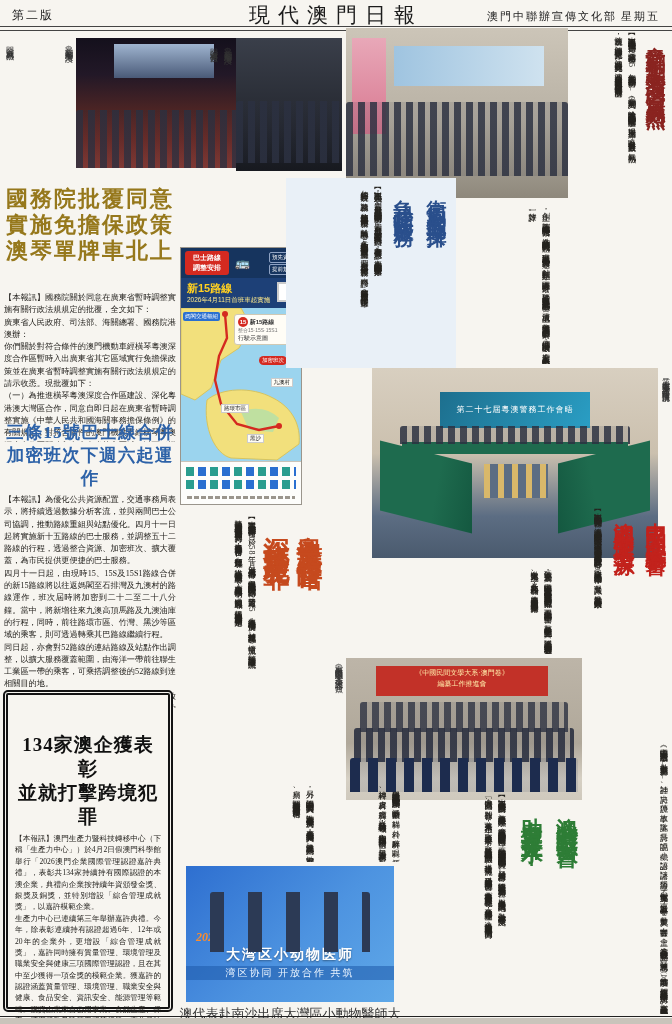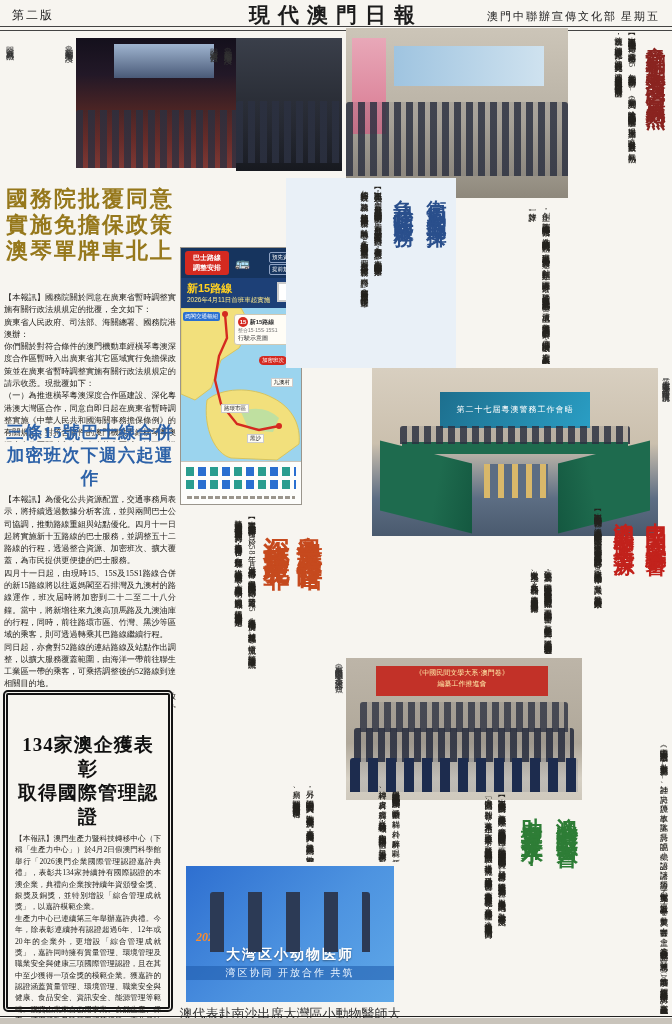--- a/index.html
+++ b/index.html
@@ -11,7 +11,7 @@
   .abs{position:absolute;}
   
   .edition{font-size:12px;letter-spacing:2px;}
-  .masthead{font-size:21px;font-weight:700;letter-spacing:8px;text-align:center;}
+  .masthead{font-size:21px;font-weight:400;letter-spacing:8px;text-align:center;}
   .hdate{font-size:11px;letter-spacing:2px;}
   .header-rule{border-top:1px solid #444;border-bottom:1px solid #444;height:3px;width:672px;}
   

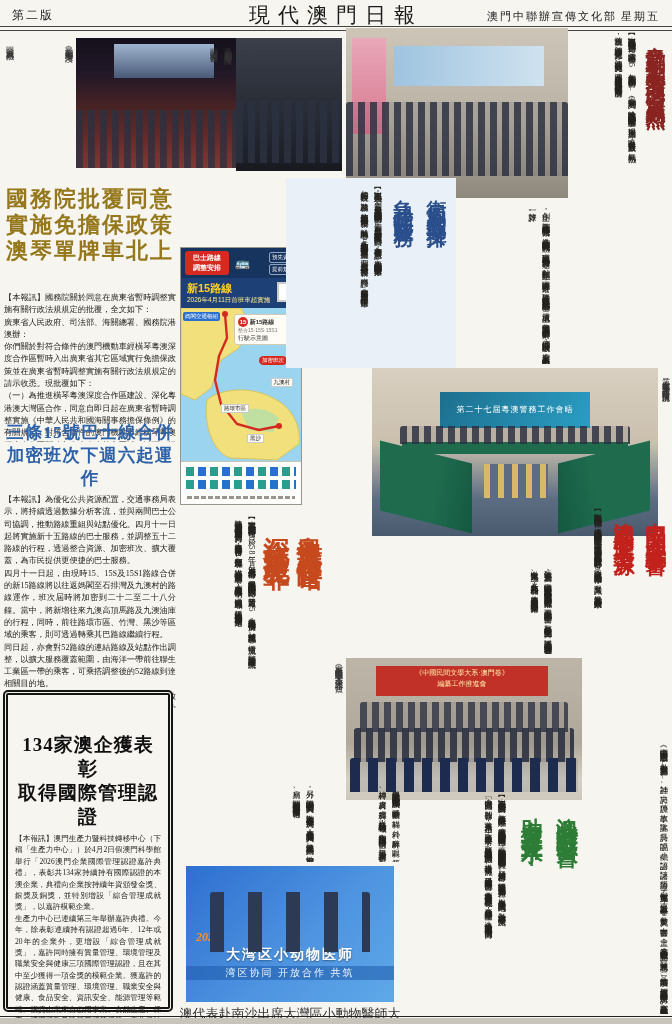--- a/index.html
+++ b/index.html
@@ -150,7 +150,7 @@
   <div class="abs vbody" style="left:290px;top:184px;width:94px;height:178px;">【本報訊】衛生局表示，四月三至五日（星期五至日）分別是復活節假期和清明節，四月六至七日（星期一至二）是公共行政工作人員部門休息日，為方便有需要人士就診，衛生局公布假期間的醫療服務安排如下：
 仁伯爵綜合醫院：急診服務、住院服務如常提供二十四小時服務；離島醫療中心、各衛生中心及捐血中心於四月三至五日（星期五至日）、四月六至七日（星期一至二）暫停服務；專科門診、藥房等服務於四月八日（星期三）上午八時恢復正常。</div>
 
-  <div class="abs ph" style="left:372px;top:368px;width:286px;height:168px;background:linear-gradient(#d8cfc0 0%,#cbc0ae 45%,#5c6d83 78%,#4a5a6e 100%);">
+  <div class="abs ph" style="left:372px;top:368px;width:286px;height:190px;background:linear-gradient(#d8cfc0 0%,#cbc0ae 45%,#5c6d83 78%,#4a5a6e 100%);">
     <div class="abs" style="left:68px;top:24px;width:150px;height:36px;background:linear-gradient(120deg,#1d6f8e,#2a9ec4);color:#fff;font-size:8px;text-align:center;line-height:36px;letter-spacing:1px;">第二十七屆粵澳警務工作會晤</div>
     <div class="abs" style="left:30px;top:74px;width:226px;height:12px;background:#1e6b4e;"></div>
     <div class="abs" style="left:8px;top:84px;width:92px;height:70px;background:linear-gradient(100deg,#1e6b4e 60%,#145840);transform:skewY(14deg);"></div>

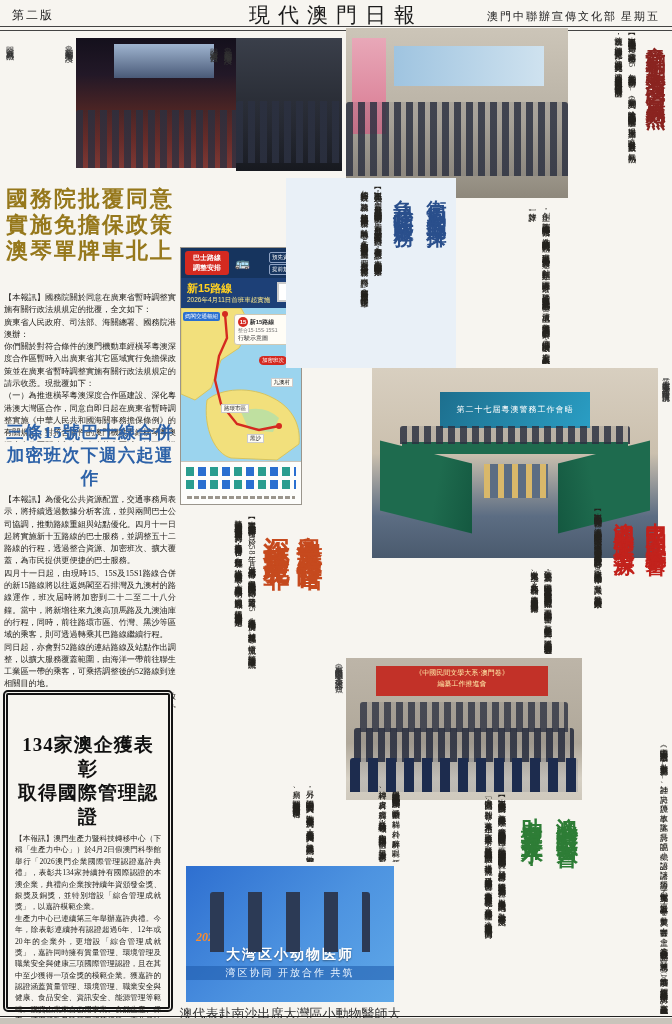--- a/index.html
+++ b/index.html
@@ -200,7 +200,7 @@
   <div class="abs certbox" style="left:3px;top:690px;width:170px;height:322px;">
     <div class="hhead" style="font-size:19px;line-height:24px;letter-spacing:1px;color:#111;margin-top:30px;">
       <div>134家澳企獲表彰</div>
-      <div>取得國際管理認證</div>
+      <div>並就打擊跨境犯罪</div>
     </div>
     <div class="hbody" style="margin-top:4px;height:244px;font-size:7.6px;">【本報訊】澳門生產力暨科技轉移中心（下稱「生產力中心」）於4月2日假澳門科學館舉行「2026澳門企業國際管理認證嘉許典禮」，表彰共134家持續持有國際認證的本澳企業，典禮向企業按持續年資頒發金獎、銀獎及銅獎，並特別增設「綜合管理成就獎」，以嘉許模範企業。
 生產力中心已連續第三年舉辦嘉許典禮。今年，除表彰連續持有認證超過6年、12年或20年的企業外，更增設「綜合管理成就獎」，嘉許同時擁有質量管理、環境管理及職業安全與健康三項國際管理認證，且在其中至少獲得一項金獎的模範企業。獲嘉許的認證涵蓋質量管理、環境管理、職業安全與健康、食品安全、資訊安全、能源管理等範疇。獲獎企業來自公用事業、食品生產、保安、清潔服務及建築工程等行業，充分反映本澳企業在管理制度、風險控制及持續改善方面的實際成效，彰顯特區在推動產業升級與提升市場競爭力方面的穩健進展。

